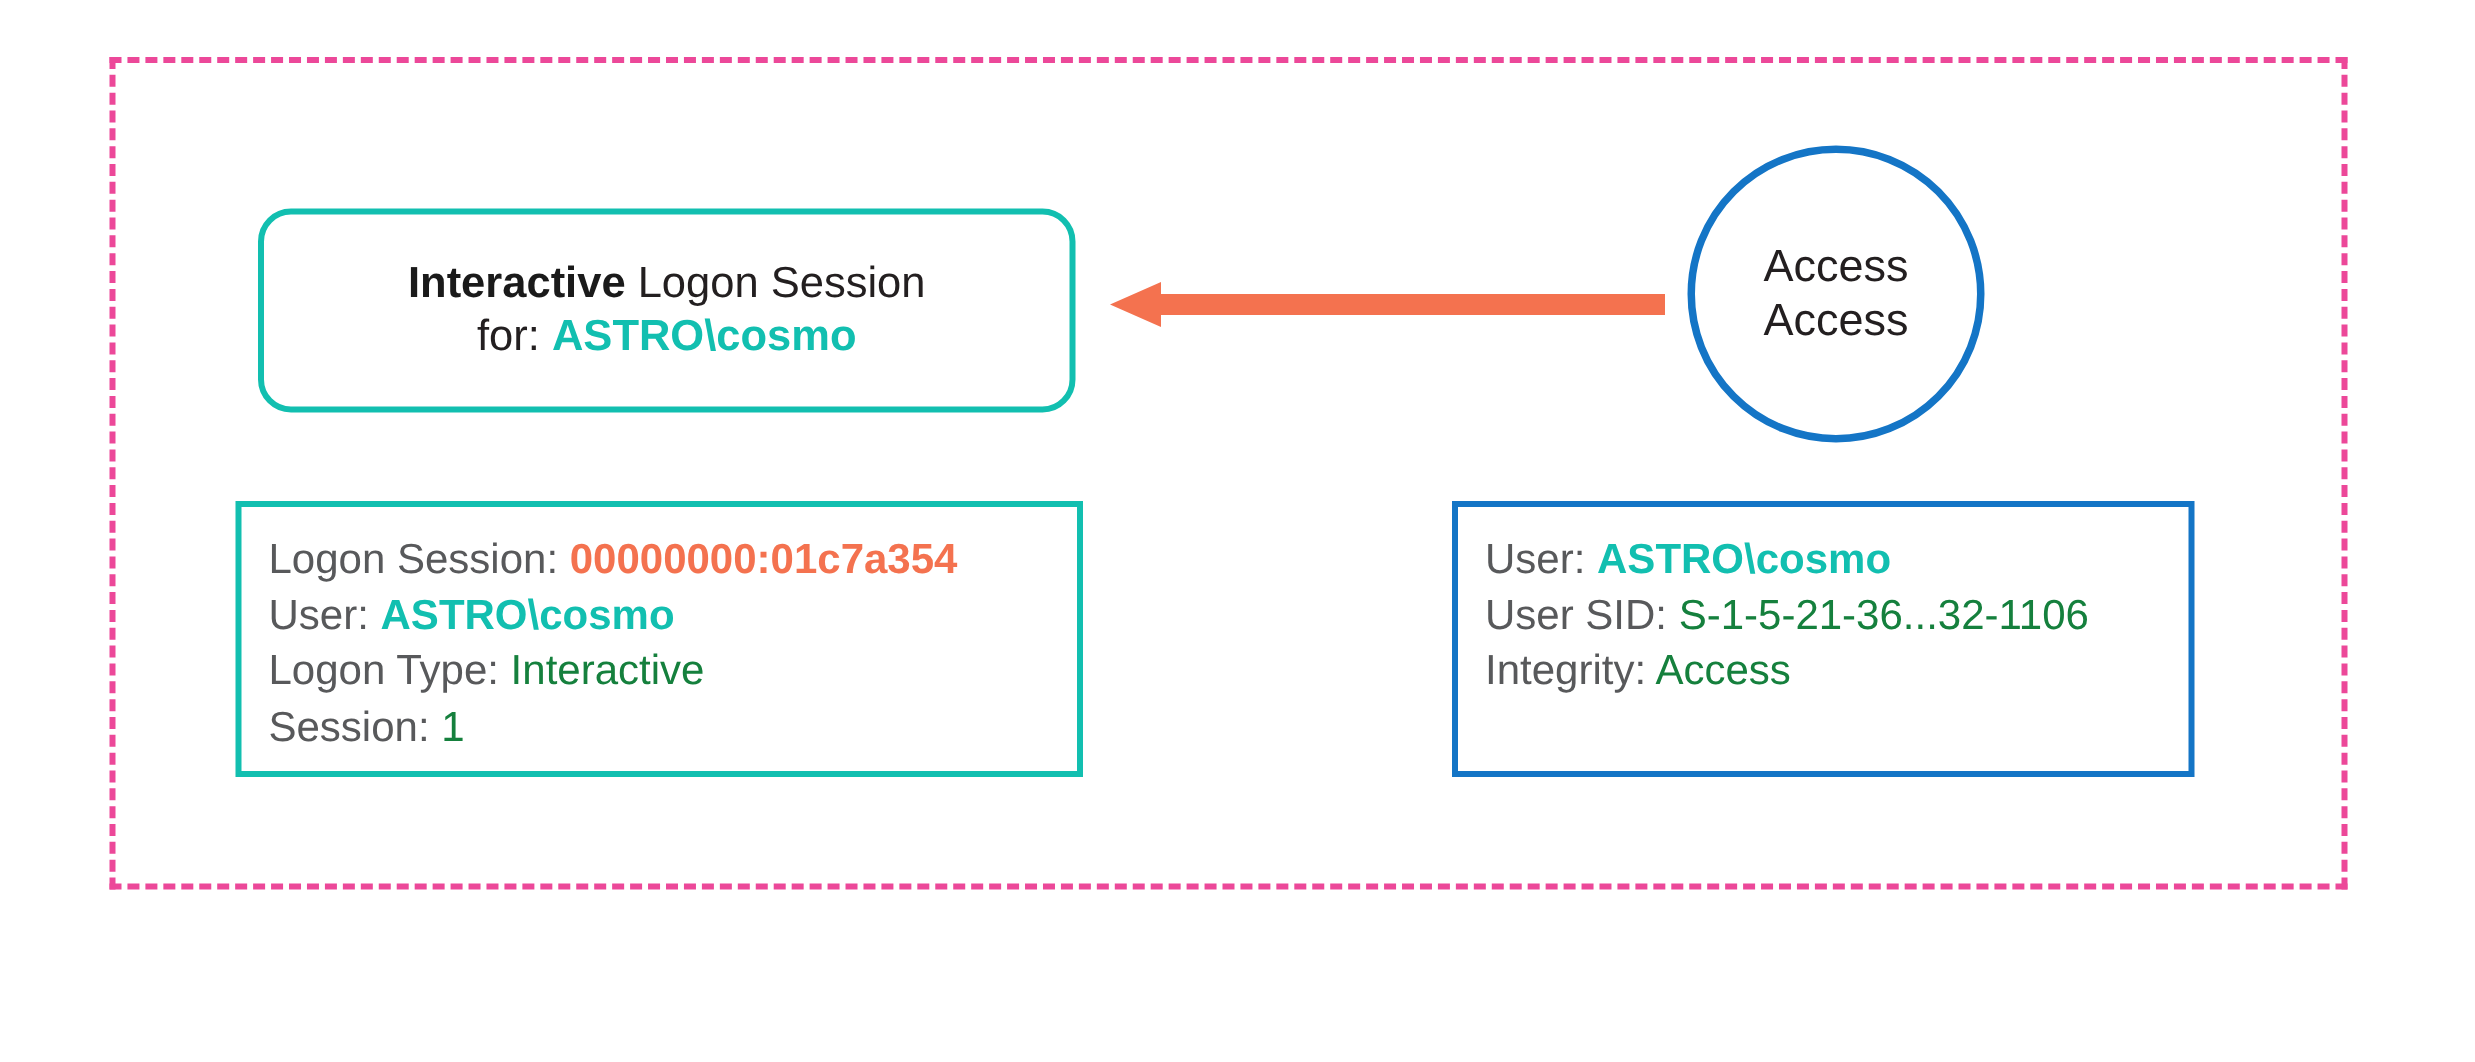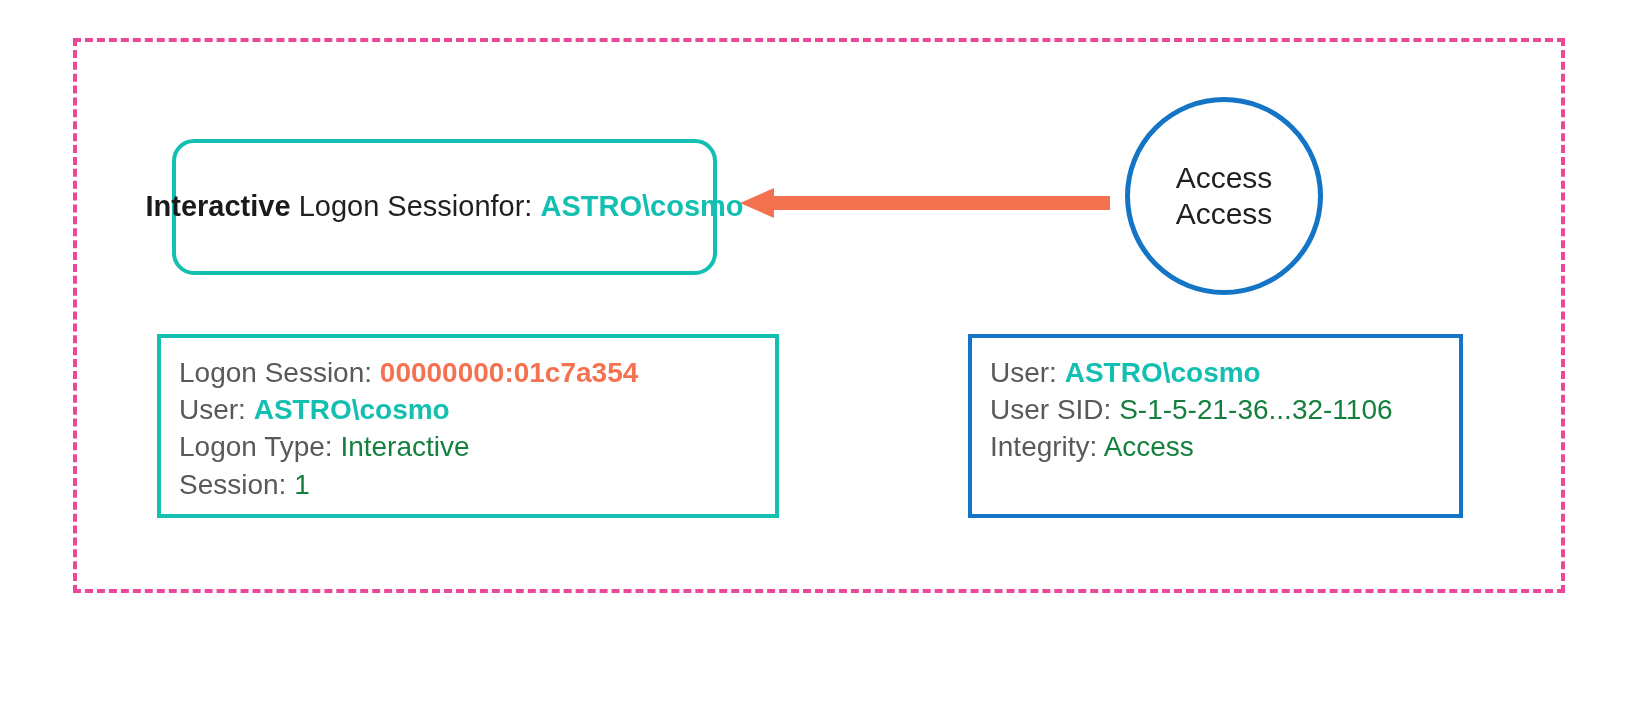--- a/index.html
+++ b/index.html
@@ -39,7 +39,7 @@
     border-radius: 22px;
     background: #ffffff;
     display: flex;
-    flex-direction: row;
+    flex-direction: column;
     align-items: center;
     justify-content: center;
     text-align: center;

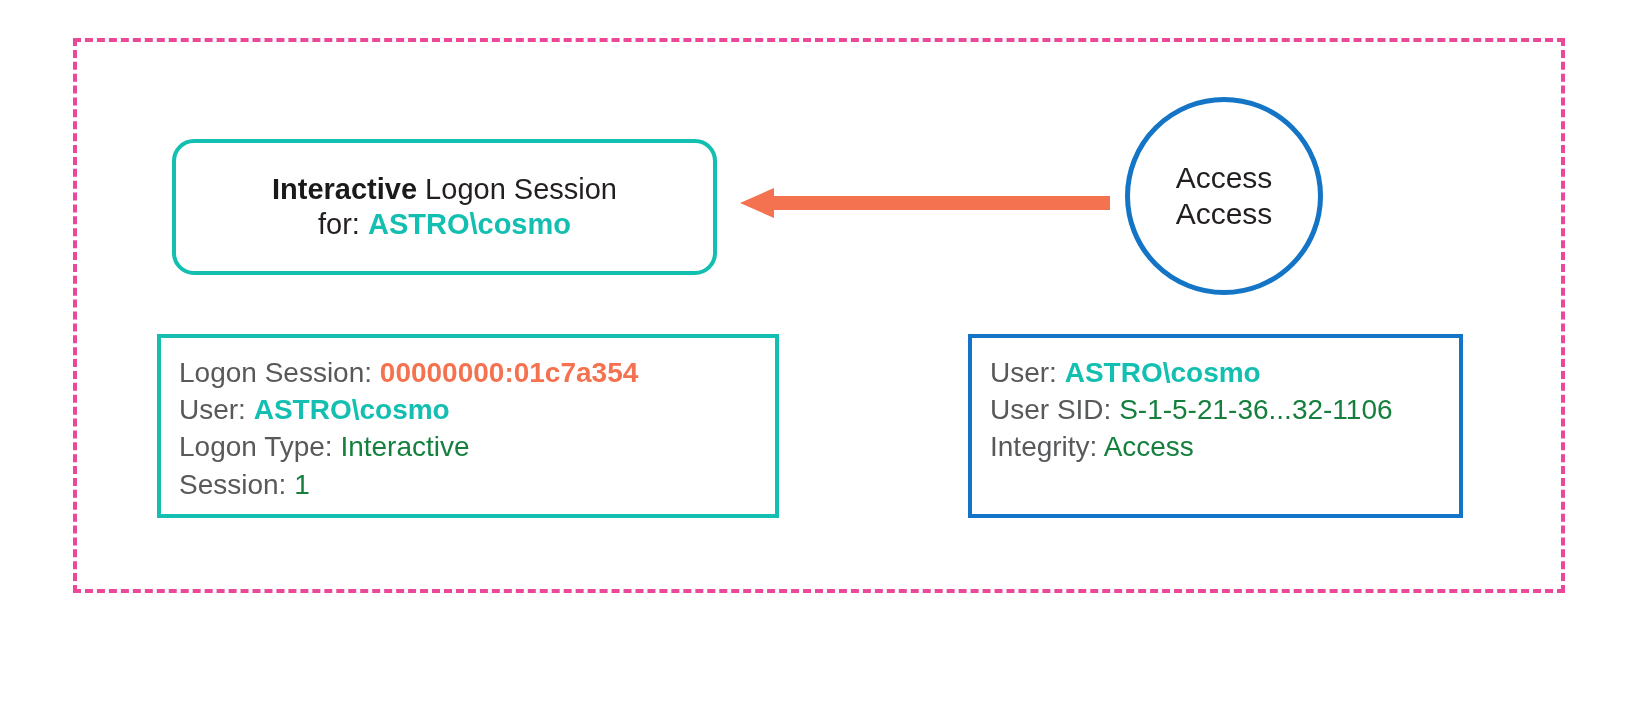--- a/index.html
+++ b/index.html
@@ -98,7 +98,7 @@
   #logon-session-details {
     left: 157px;
     top: 334px;
-    width: 622px;
+    width: 565px;
     height: 184px;
     border: 4px solid #12bfb0;
   }

